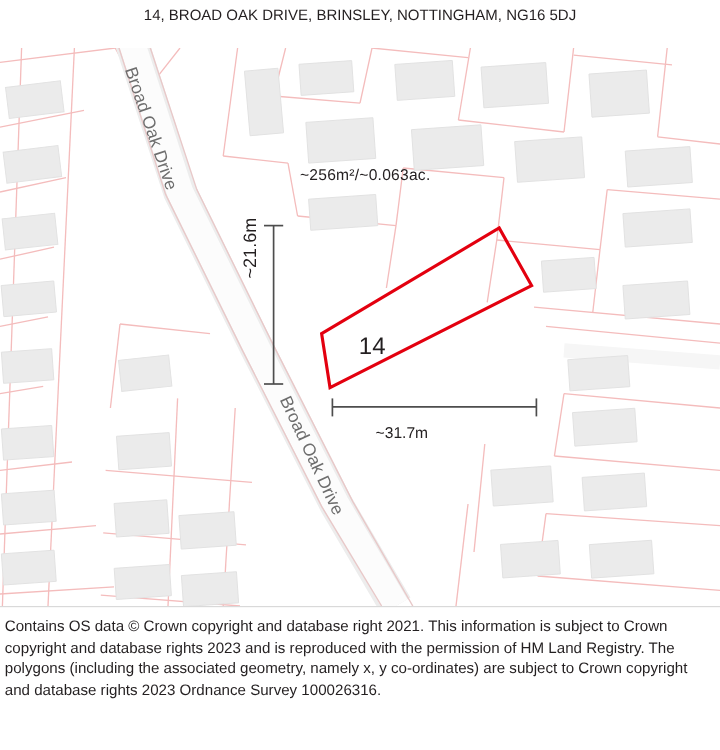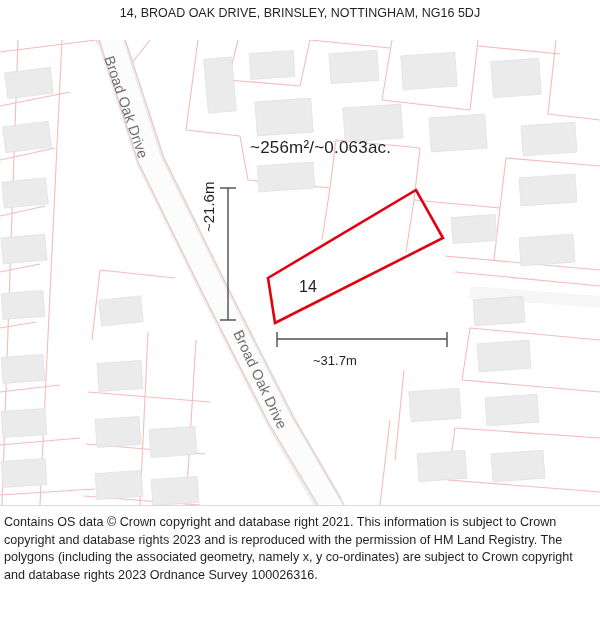--- a/index.html
+++ b/index.html
@@ -62,7 +62,7 @@
   #area-label {
     left: 250px;
     top: 98px;
-    font-size: 17px;
+    font-size: 13px;
     letter-spacing: 0.2px;
   }
   #plot-number {

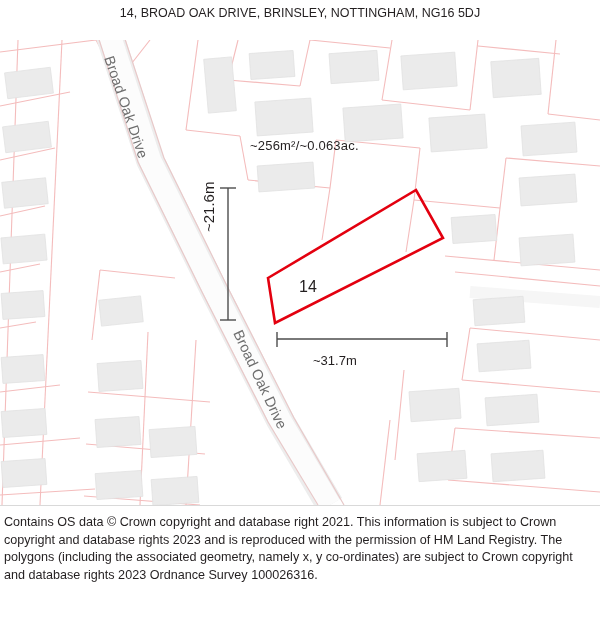--- a/index.html
+++ b/index.html
@@ -68,7 +68,7 @@
   #plot-number {
     left: 299px;
     top: 238px;
-    font-size: 16px;
+    font-size: 20px;
   }
   #width-label {
     left: 313px;

